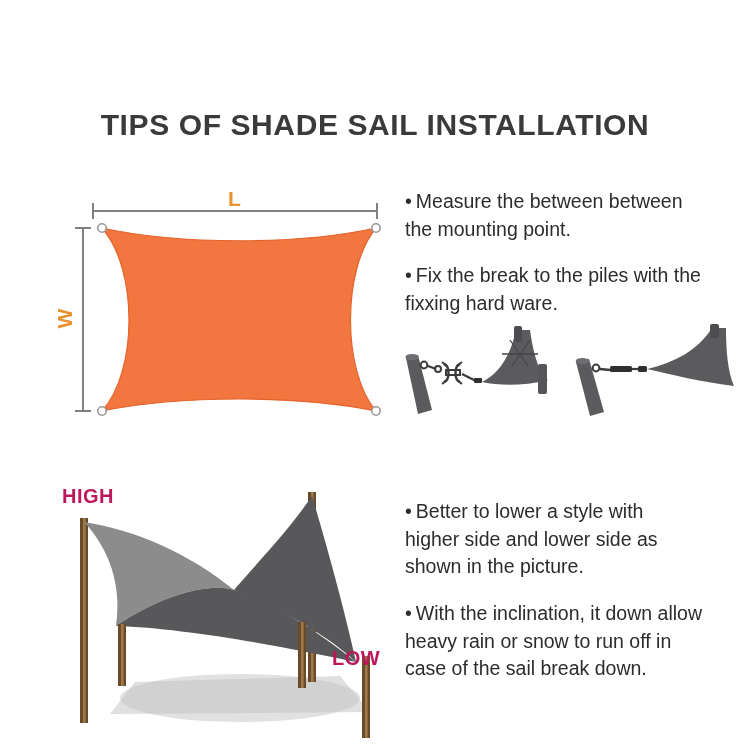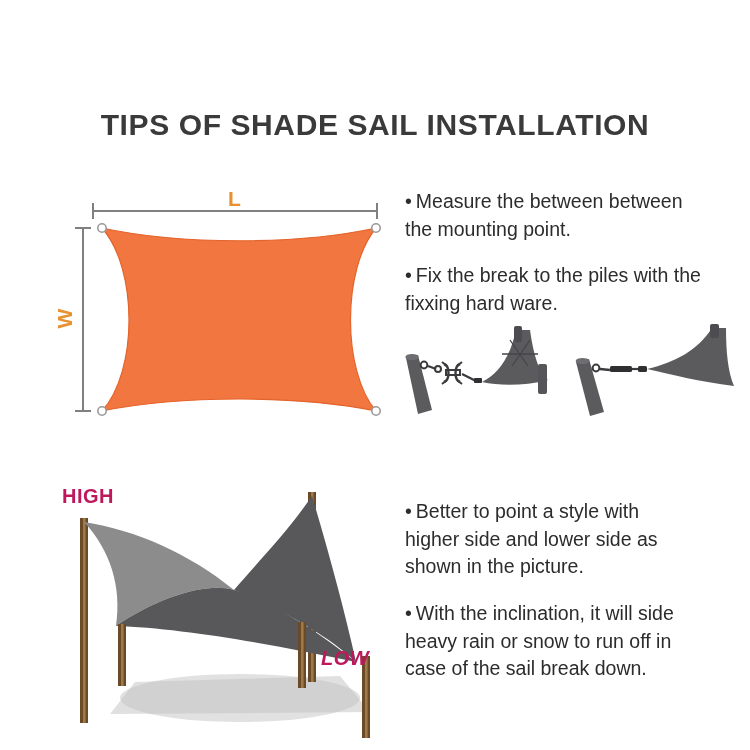--- a/index.html
+++ b/index.html
@@ -264,7 +264,7 @@
   <div class="textcol block-b">
 
     <p class="bullet-para">
-      <span class="bullet-line"><span class="bullet-dot">•</span><span>Better to point a style with</span></span>
+      <span class="bullet-line"><span class="bullet-dot">•</span><span>Better to lower a style with</span></span>
       <span class="bullet-line">higher side and lower side as</span>
       <span class="bullet-line">shown in the picture.</span>
     </p>

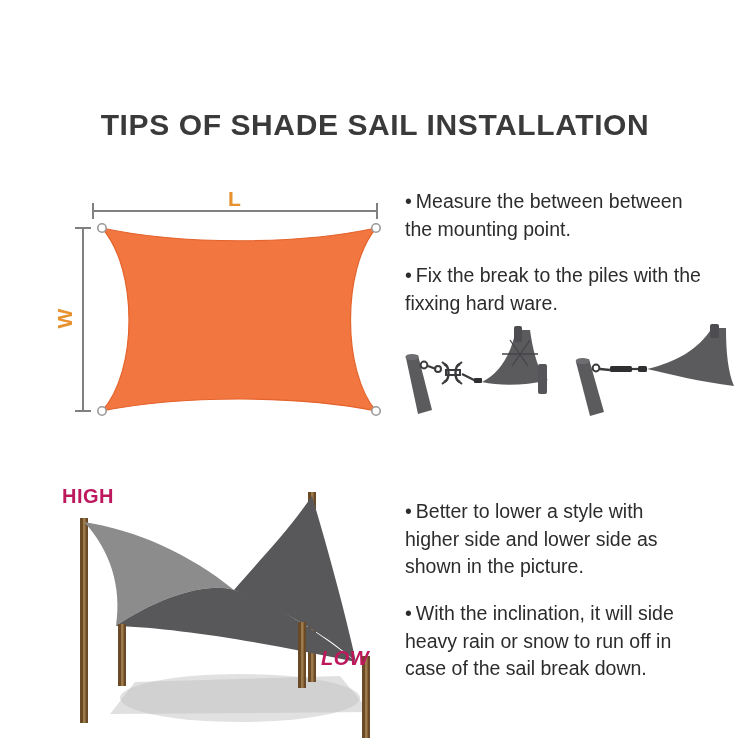--- a/index.html
+++ b/index.html
@@ -270,7 +270,7 @@
     </p>
 
     <p class="bullet-para">
-      <span class="bullet-line"><span class="bullet-dot">•</span><span>With the inclination, it will side</span></span>
+      <span class="bullet-line"><span class="bullet-dot">•</span><span>With the inclination, it down allow</span></span>
       <span class="bullet-line">heavy rain or snow to run off in</span>
       <span class="bullet-line">case of the sail break down.</span>
     </p>

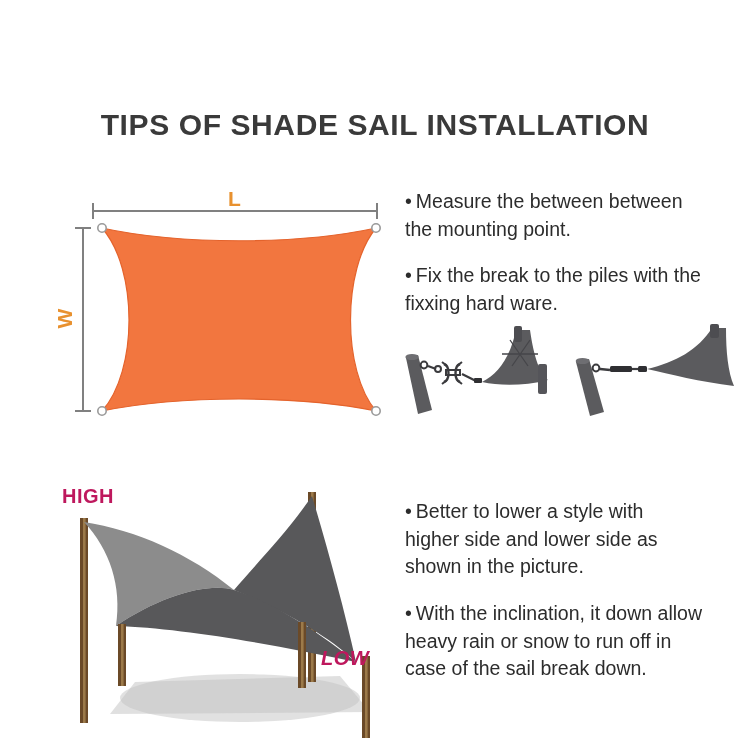--- a/index.html
+++ b/index.html
@@ -69,7 +69,7 @@
     white-space: nowrap;
   }
   .hl-label.high { left: 62px; top: 450px; }
-  .hl-label.low  { left: 321px; top: 612px; font-style: italic; }
+  .hl-label.low  { left: 332px; top: 612px; }
 
   
   .textcol {

